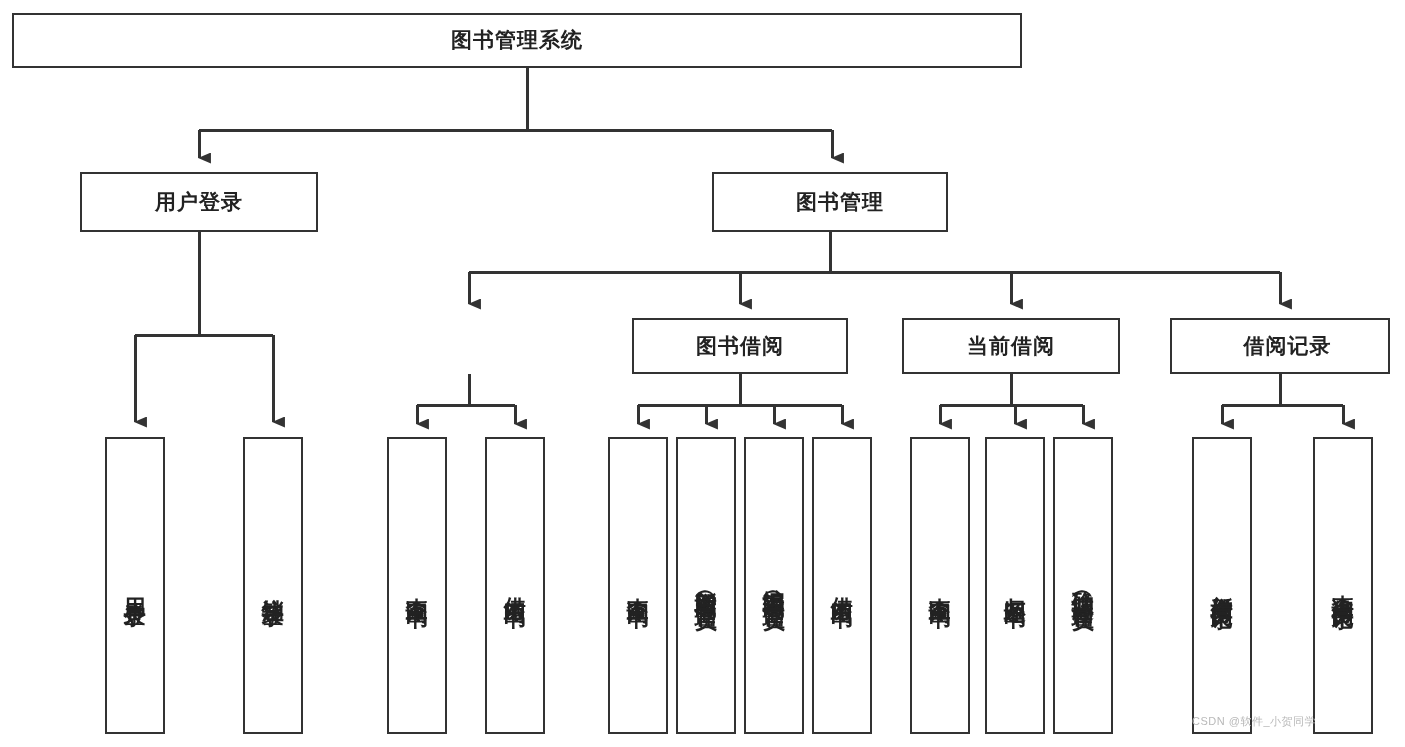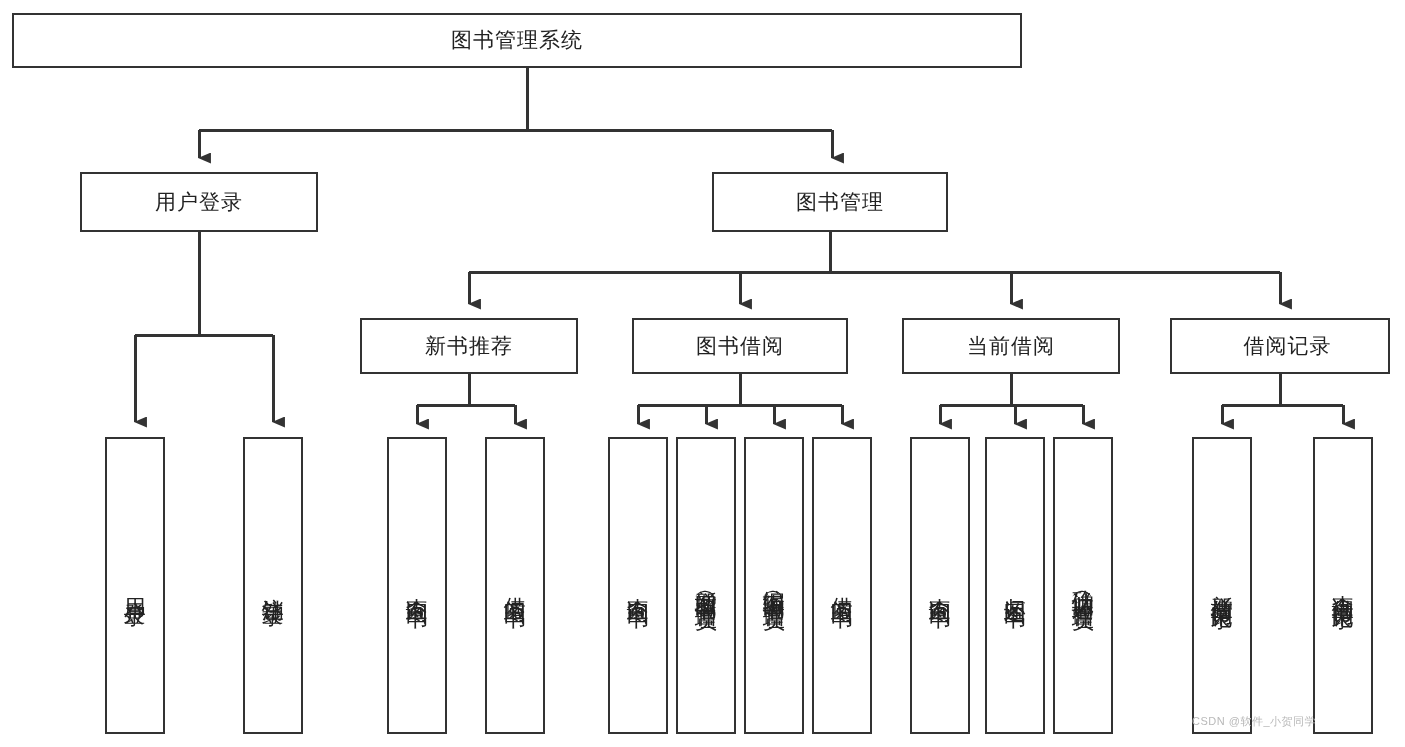--- a/index.html
+++ b/index.html
@@ -8,7 +8,7 @@
   #wires{position:absolute;left:0;top:0;width:1405px;height:747px;}
   .node{position:absolute;box-sizing:border-box;background:#ffffff;border:2px solid #333333;
         display:flex;align-items:center;justify-content:center;color:#222222;}
-  .node .lbl{display:block;text-align:left;line-height:1.05;white-space:nowrap;}
+  .node .lbl{display:block;text-align:left;line-height:1.05;white-space:nowrap;font-weight:bold;}
   .h-node .lbl{font-size:21px;letter-spacing:1px;}
   .v-node{align-items:center;justify-content:center;}
   .v-node .lbl{writing-mode:vertical-rl;text-orientation:upright;font-size:22px;

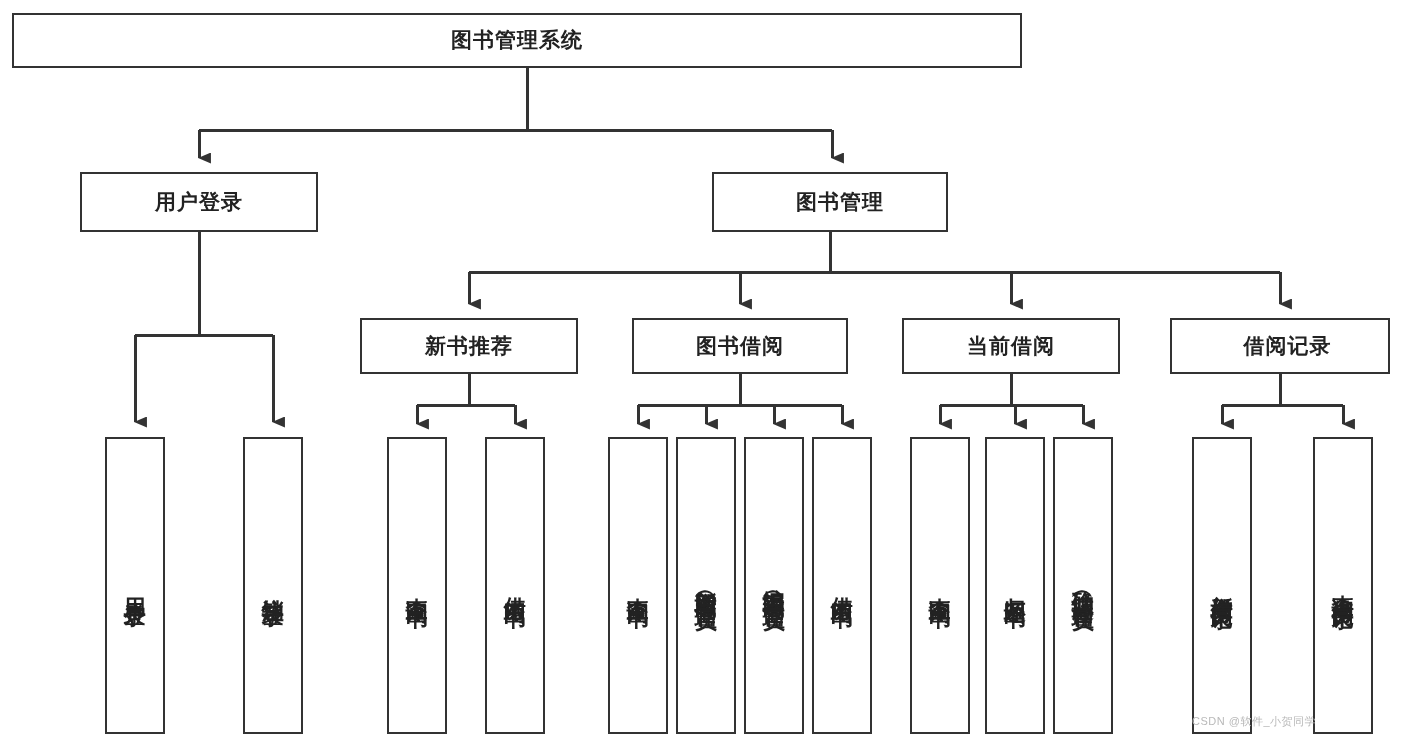--- a/index.html
+++ b/index.html
@@ -82,9 +82,6 @@
     <span class="lbl">图书管理</span>
   </div>
 
-  <div class="node h-node" style="left:360px;top:318px;width:218px;height:56px;">
-    <span class="lbl">新书推荐</span>
-  </div>
   <div class="node h-node" style="left:632px;top:318px;width:216px;height:56px;">
     <span class="lbl">图书借阅</span>
   </div>

